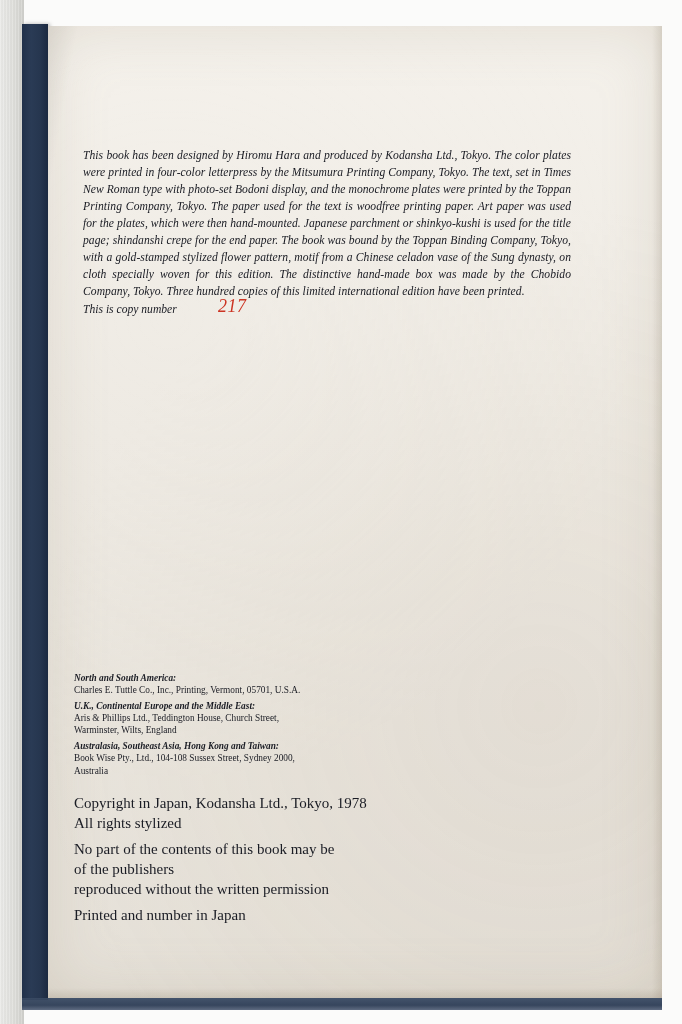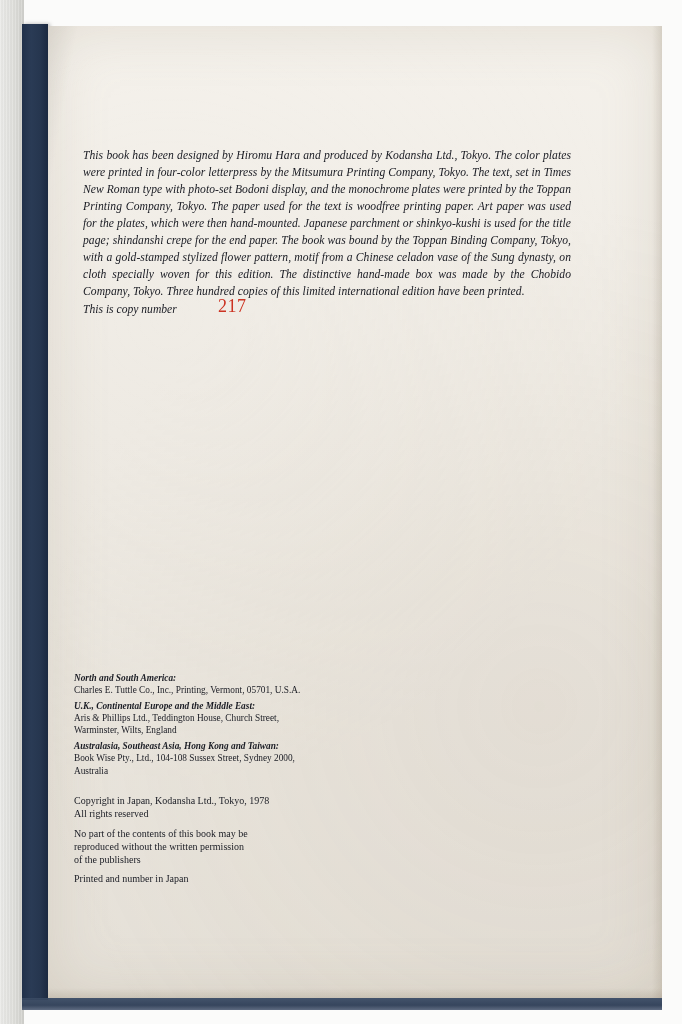--- a/index.html
+++ b/index.html
@@ -110,6 +110,7 @@
     font-family: "Liberation Serif", serif;
     font-size: 18px;
     color: #cc3322;
+    font-style: italic;
     letter-spacing: 0.5px;
   }
 

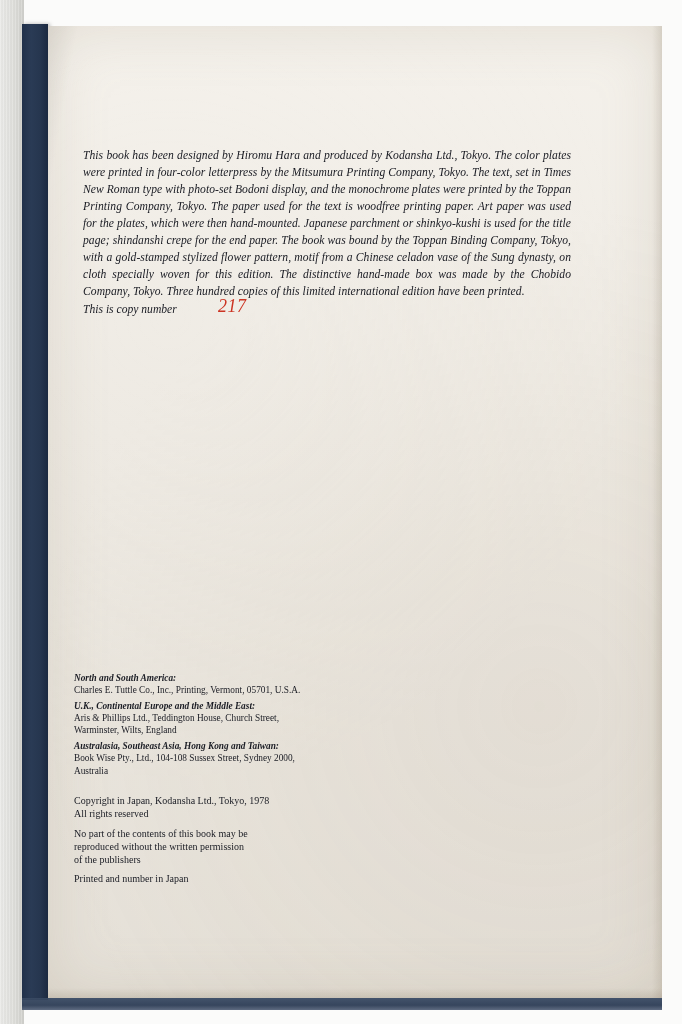--- a/index.html
+++ b/index.html
@@ -137,7 +137,7 @@
     left: 74px;
     top: 794px;
     width: 330px;
-    font-size: 10px;
+    font-size: 15px;
     line-height: 1.33;
     color: #1a1c24;
   }

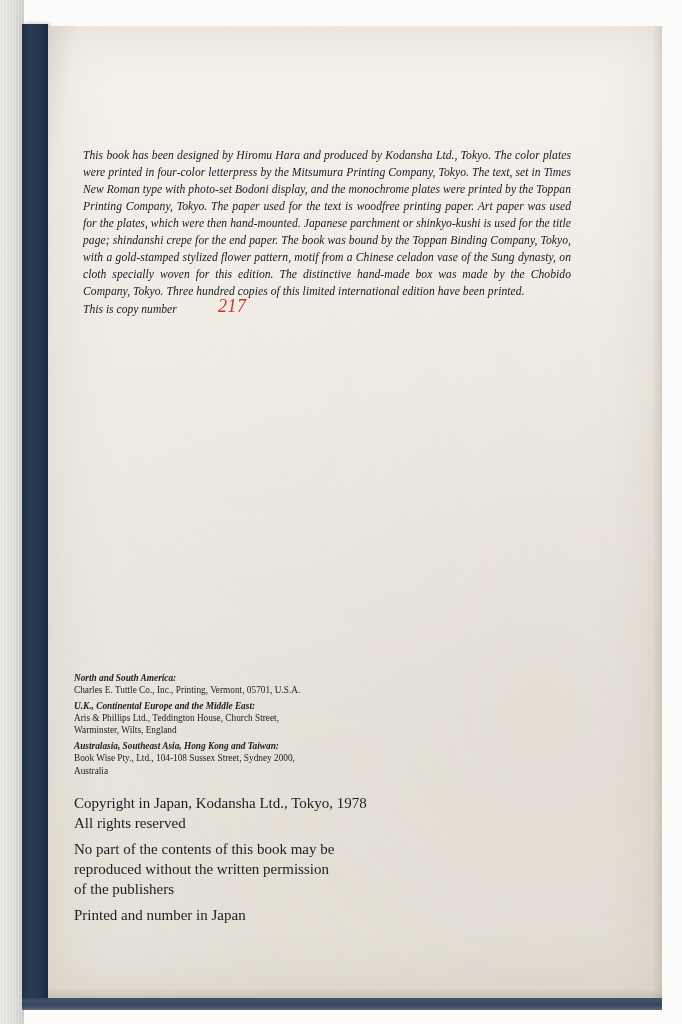--- a/index.html
+++ b/index.html
@@ -193,7 +193,7 @@
   <div class="copyright">
     <div class="grp">
       <div>Copyright in Japan, Kodansha Ltd., Tokyo, 1978</div>
-      <div>All rights reserved</div>
+      <div>All rights stylized</div>
     </div>
     <div class="grp">
       <div>No part of the contents of this book may be</div>

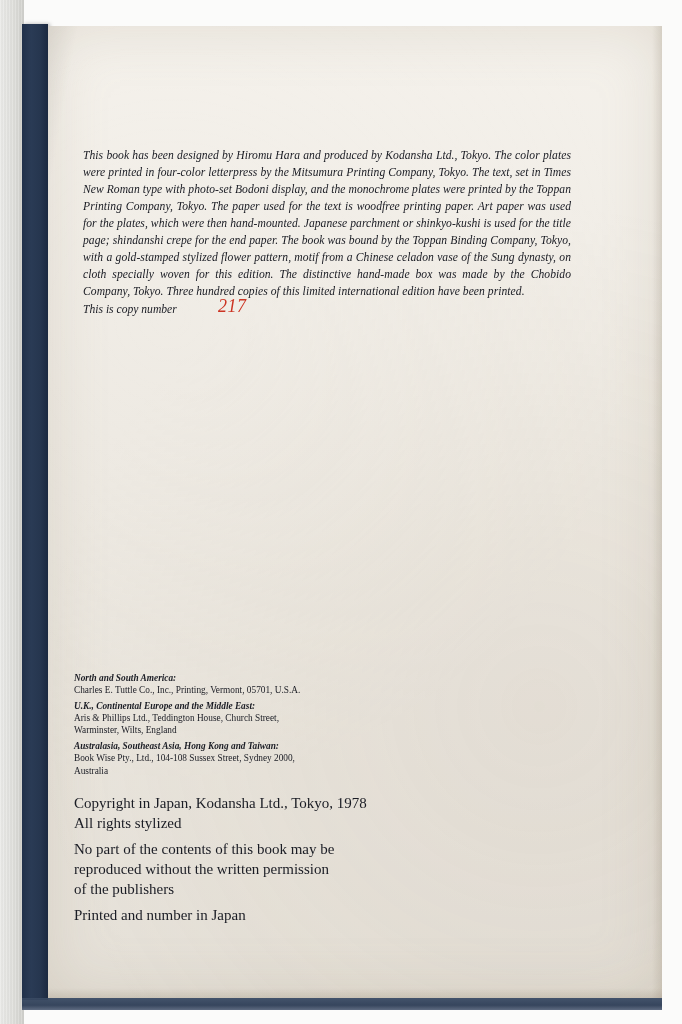--- a/index.html
+++ b/index.html
@@ -197,8 +197,8 @@
     </div>
     <div class="grp">
       <div>No part of the contents of this book may be</div>
+      <div>of the publishers</div>
       <div>reproduced without the written permission</div>
-      <div>of the publishers</div>
     </div>
     <div class="grp">
       <div>Printed and number in Japan</div>

